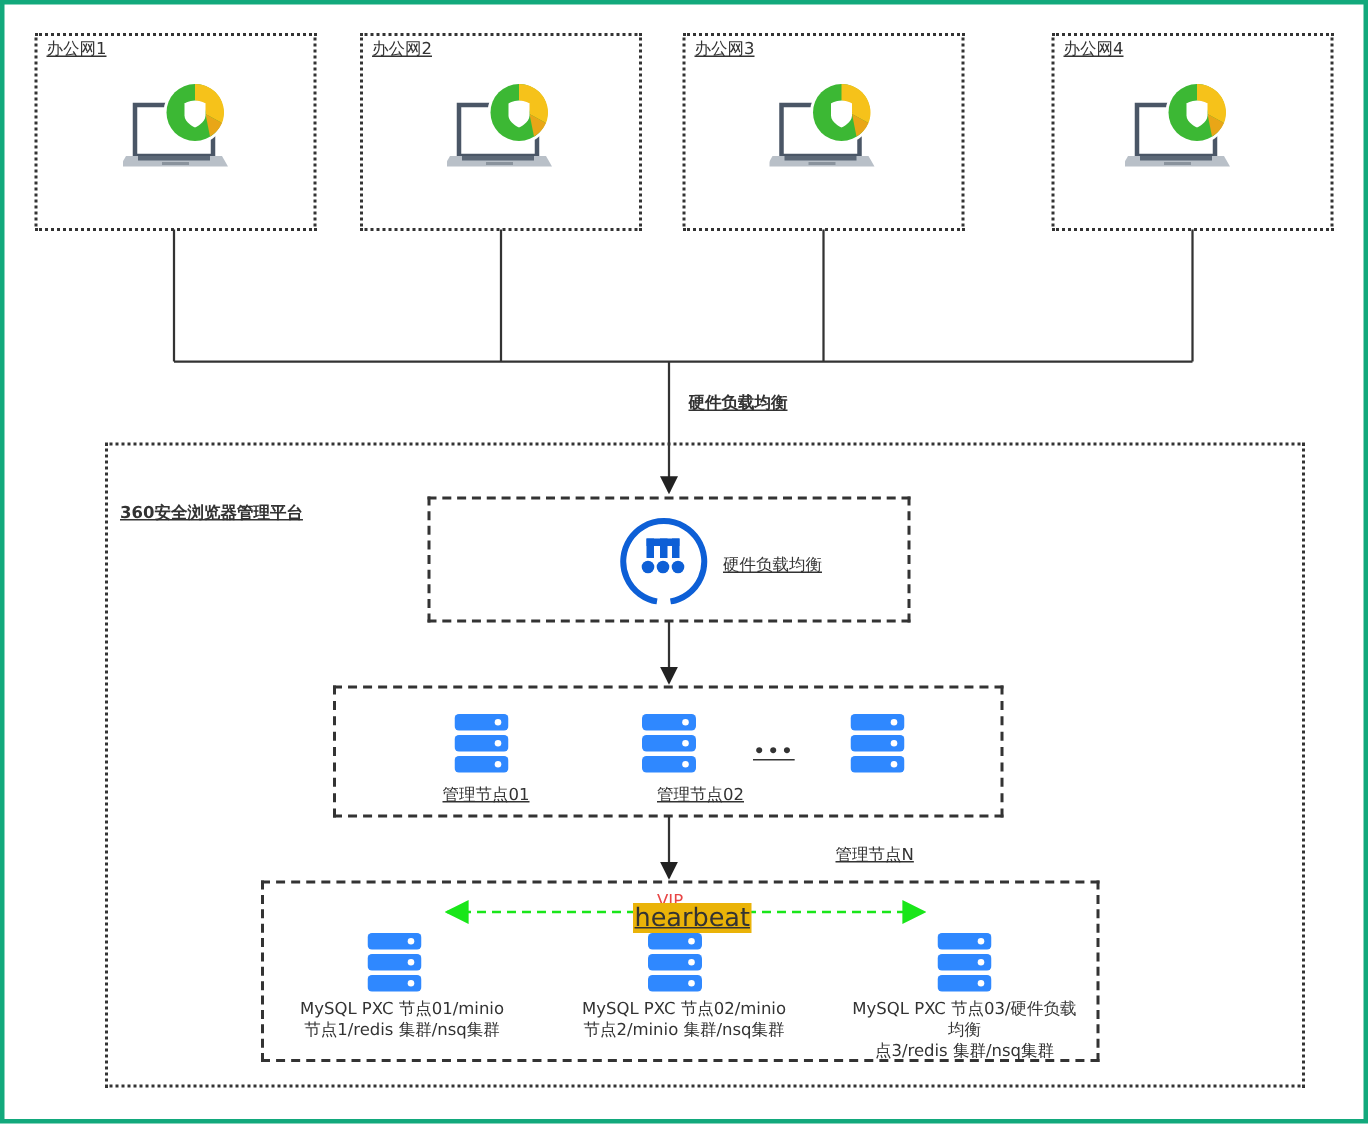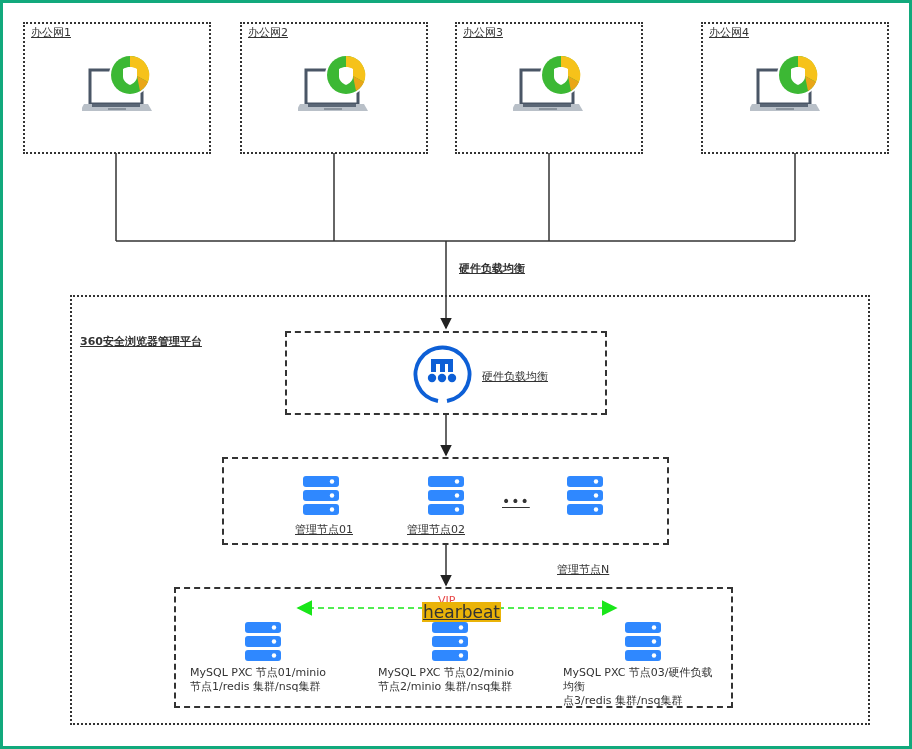--- a/index.html
+++ b/index.html
@@ -163,7 +163,7 @@
 <span class="lbl" style="left:502px;top:493px;font-size:14px;letter-spacing:1px;color:#333;">•••</span>
 
 <span class="lbl" style="left:295px;top:522px;">管理节点01</span>
-<span class="lbl" style="left:407px;top:522px;">管理节点02</span>
+<span class="lbl" style="left:438px;top:522px;">管理节点02</span>
 <span class="lbl" style="left:557px;top:522px;margin-top:40px;">管理节点N</span>
 
 <div class="abs dashed" style="left:174px;top:587px;width:559px;height:121px;"></div>

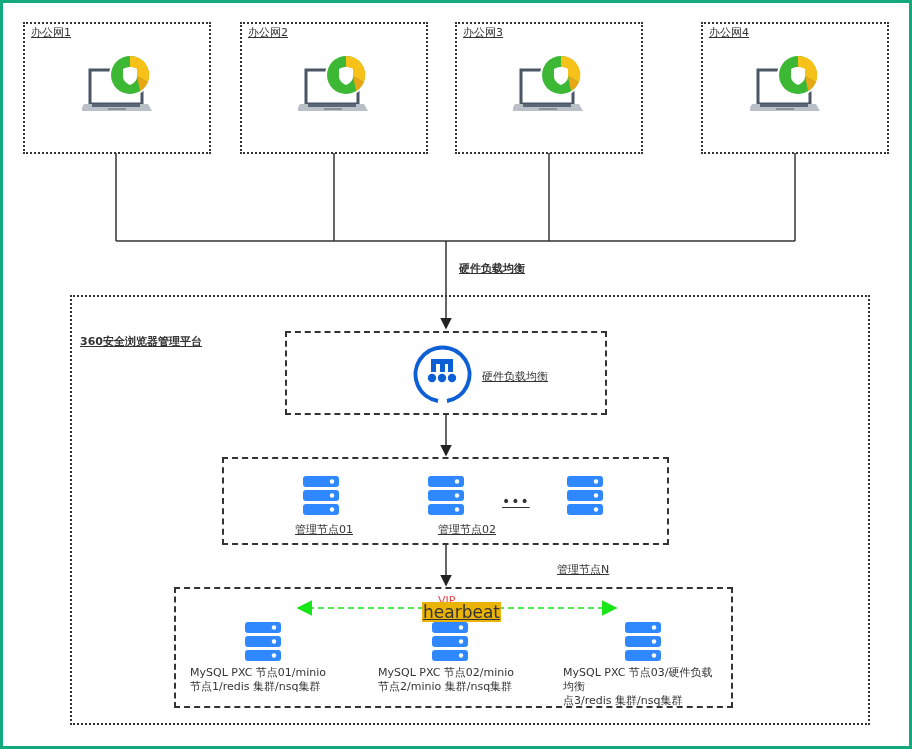--- a/index.html
+++ b/index.html
@@ -10,7 +10,7 @@
   .dashed{border:2px dashed #333;box-sizing:border-box;}
   .lbl{position:absolute;font-size:11px;color:#333;white-space:nowrap;text-decoration:underline;}
   .bold{font-weight:bold;}
-  .node-label{position:absolute;font-size:11px;color:#333;line-height:14px;}
+  .node-label{position:absolute;font-size:11px;color:#333;text-align:center;line-height:14px;}
   svg.lines{position:absolute;left:0;top:0;}
 </style>
 </head>

